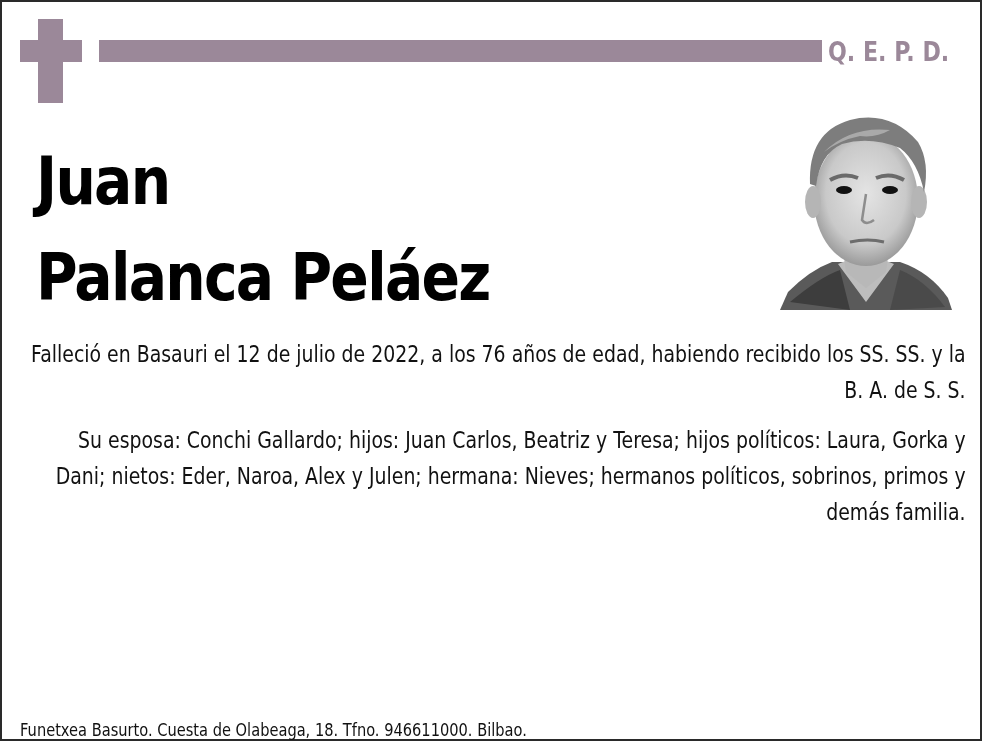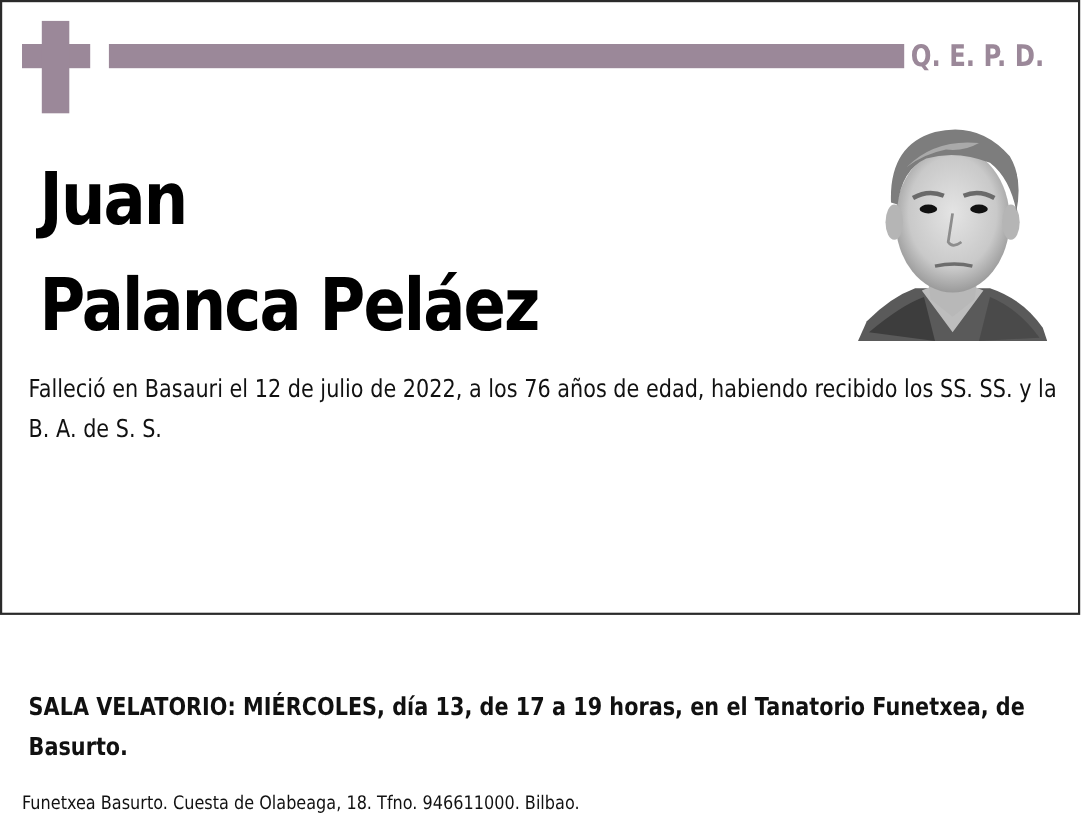--- a/index.html
+++ b/index.html
@@ -4,7 +4,7 @@
   <style>
     html, body { margin:0; padding:0; background:#ffffff; }
     body { width:988px; height:746px; position:relative; overflow:hidden; font-family:"DejaVu Sans", sans-serif; }
-    .card { position:absolute; left:0; top:0; width:982px; height:559px; border:2px solid #2a2a2a; border-right-width:2px; box-sizing:border-box; background:#fff; }
+    .card { position:absolute; left:0; top:0; width:982px; height:741px; border:2px solid #2a2a2a; border-right-width:2px; box-sizing:border-box; background:#fff; }
     .cross-v { position:absolute; left:36px; top:17px; width:25px; height:84px; background:#9b8899; }
     .cross-h { position:absolute; left:18px; top:38px; width:62px; height:22px; background:#9b8899; }
     .rule { position:absolute; left:97px; top:38px; width:723px; height:22px; background:#9b8899; }

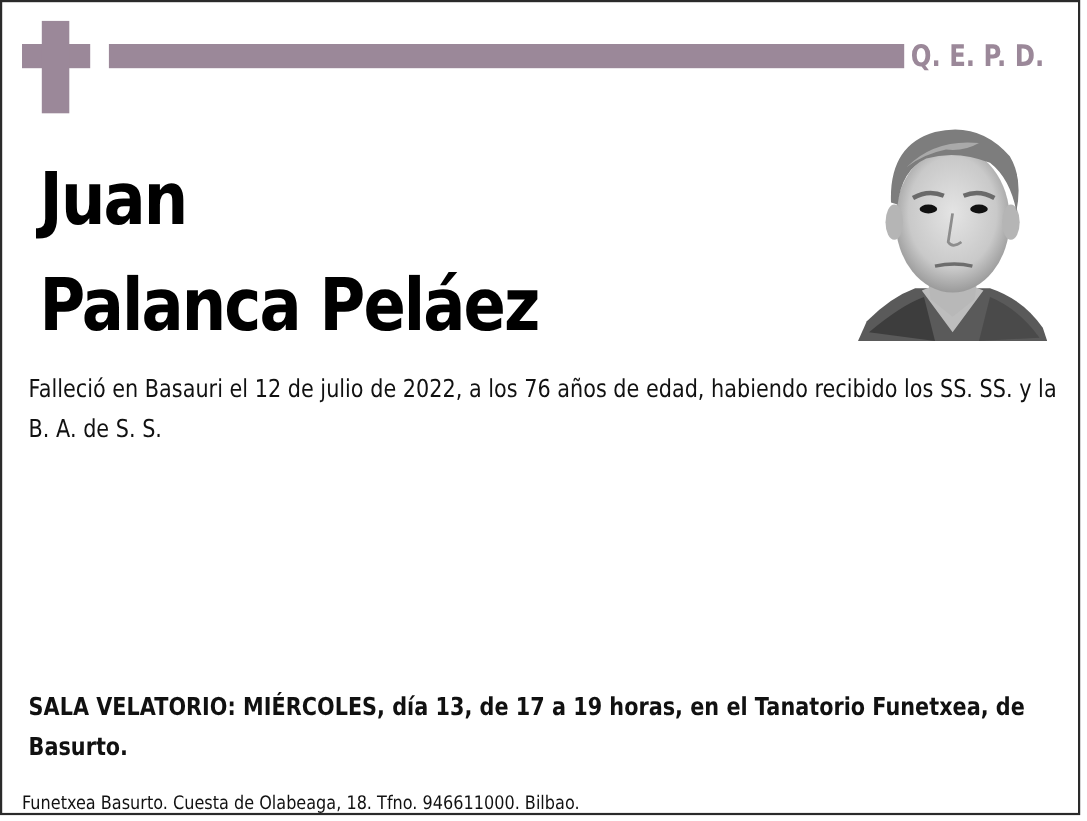--- a/index.html
+++ b/index.html
@@ -11,7 +11,7 @@
     .qepd { position:absolute; left:826px; top:33px; font-family:"DejaVu Sans", sans-serif; font-weight:bold; font-size:27px; color:#9b8899; letter-spacing:0px; line-height:34px; white-space:nowrap; transform:scaleX(0.82); transform-origin:left center; }
     .name { position:absolute; left:34px; top:132px; font-family:"DejaVu Sans", sans-serif; font-weight:bold; font-size:66px; line-height:96px; color:#000; letter-spacing:-2px; transform:scaleX(0.86); transform-origin:left top; white-space:nowrap; }
     .photo { position:absolute; left:778px; top:100px; width:172px; height:208px; background:#fff; overflow:hidden; }
-    .body-text { position:absolute; left:24px; width:940px; font-family:"DejaVu Sans", sans-serif; font-size:22.5px; line-height:36px; color:#111; }
+    .body-text { position:absolute; left:24px; width:940px; font-family:"DejaVu Sans", sans-serif; font-size:22.5px; line-height:36px; color:#111;text-align:right; }
     .body-text span.inner { display:inline-block; transform:scaleX(0.84); transform-origin:left top; width:119%; }
     .p1 { top:334px; }
     .p2 { top:420px; }

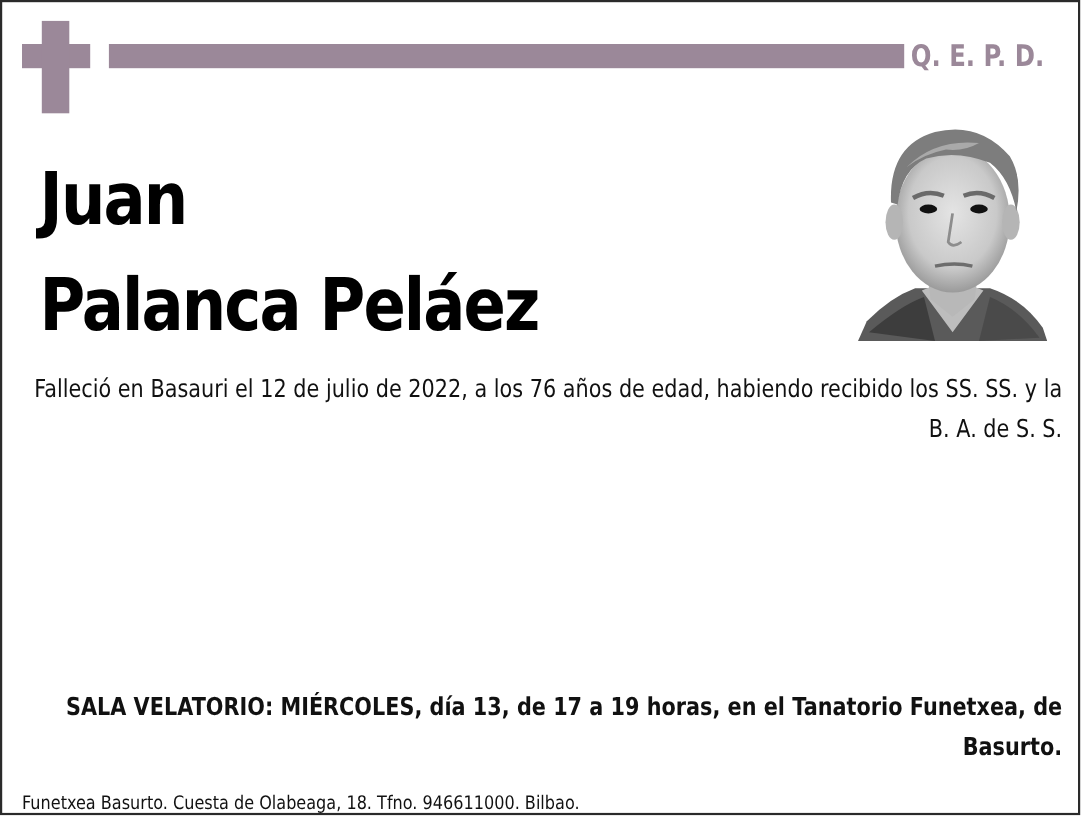--- a/index.html
+++ b/index.html
@@ -74,6 +74,9 @@
   <div class="body-text p1">
     <span class="inner">Falleció en Basauri el 12 de julio de 2022, a los 76 años de edad, habiendo recibido los SS. SS. y la B. A. de S. S.</span>
   </div>
+  <div class="body-text p2">
+    <span class="inner">Su esposa: Conchi Gallardo; hijos: Juan Carlos, Beatriz y Teresa; hijos políticos: Laura, Gorka y Dani; nietos: Eder, Naroa, Alex y Julen; hermana: Nieves; hermanos políticos, sobrinos, primos y demás familia.</span>
+  </div>
   <div class="body-text p4">
     <span class="inner">SALA VELATORIO: MIÉRCOLES, día 13, de 17 a 19 horas, en el Tanatorio Funetxea, de Basurto.</span>
   </div>

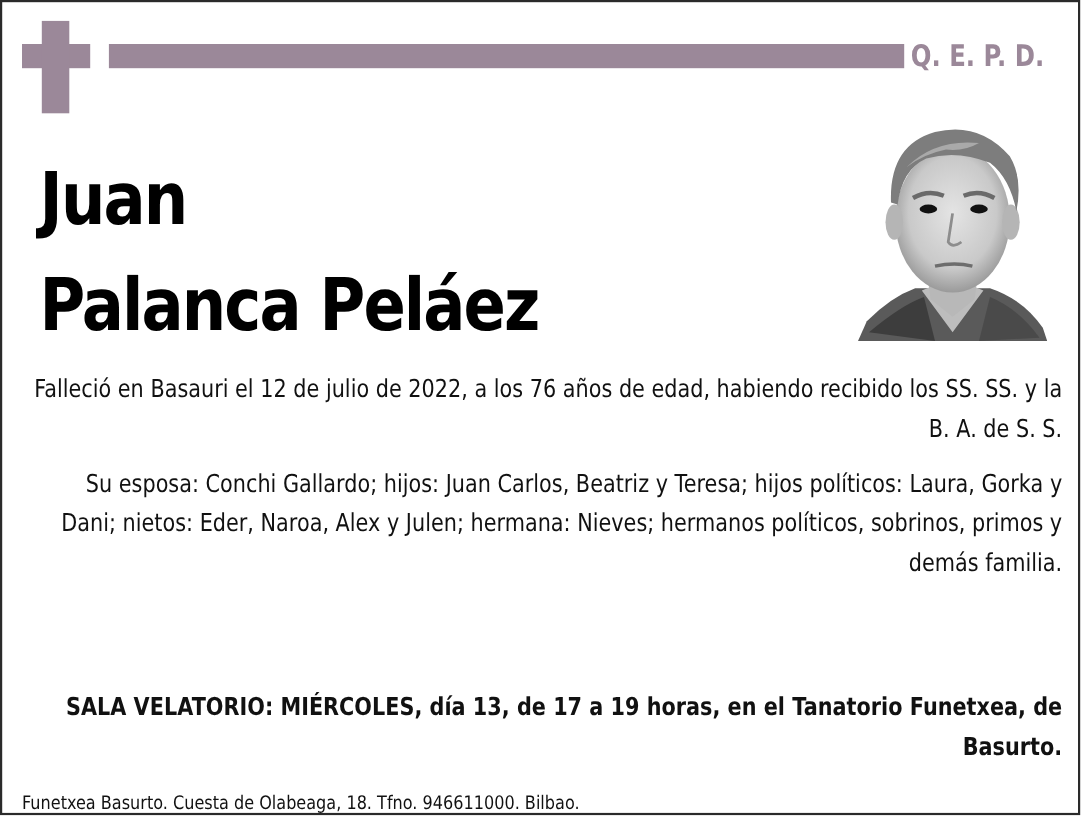--- a/index.html
+++ b/index.html
@@ -77,9 +77,6 @@
   <div class="body-text p2">
     <span class="inner">Su esposa: Conchi Gallardo; hijos: Juan Carlos, Beatriz y Teresa; hijos políticos: Laura, Gorka y Dani; nietos: Eder, Naroa, Alex y Julen; hermana: Nieves; hermanos políticos, sobrinos, primos y demás familia.</span>
   </div>
-  <div class="body-text p4">
-    <span class="inner">SALA VELATORIO: MIÉRCOLES, día 13, de 17 a 19 horas, en el Tanatorio Funetxea, de Basurto.</span>
-  </div>
 
   <div class="footer">Funetxea Basurto. Cuesta de Olabeaga, 18. Tfno. 946611000. Bilbao.</div>
 </div>

